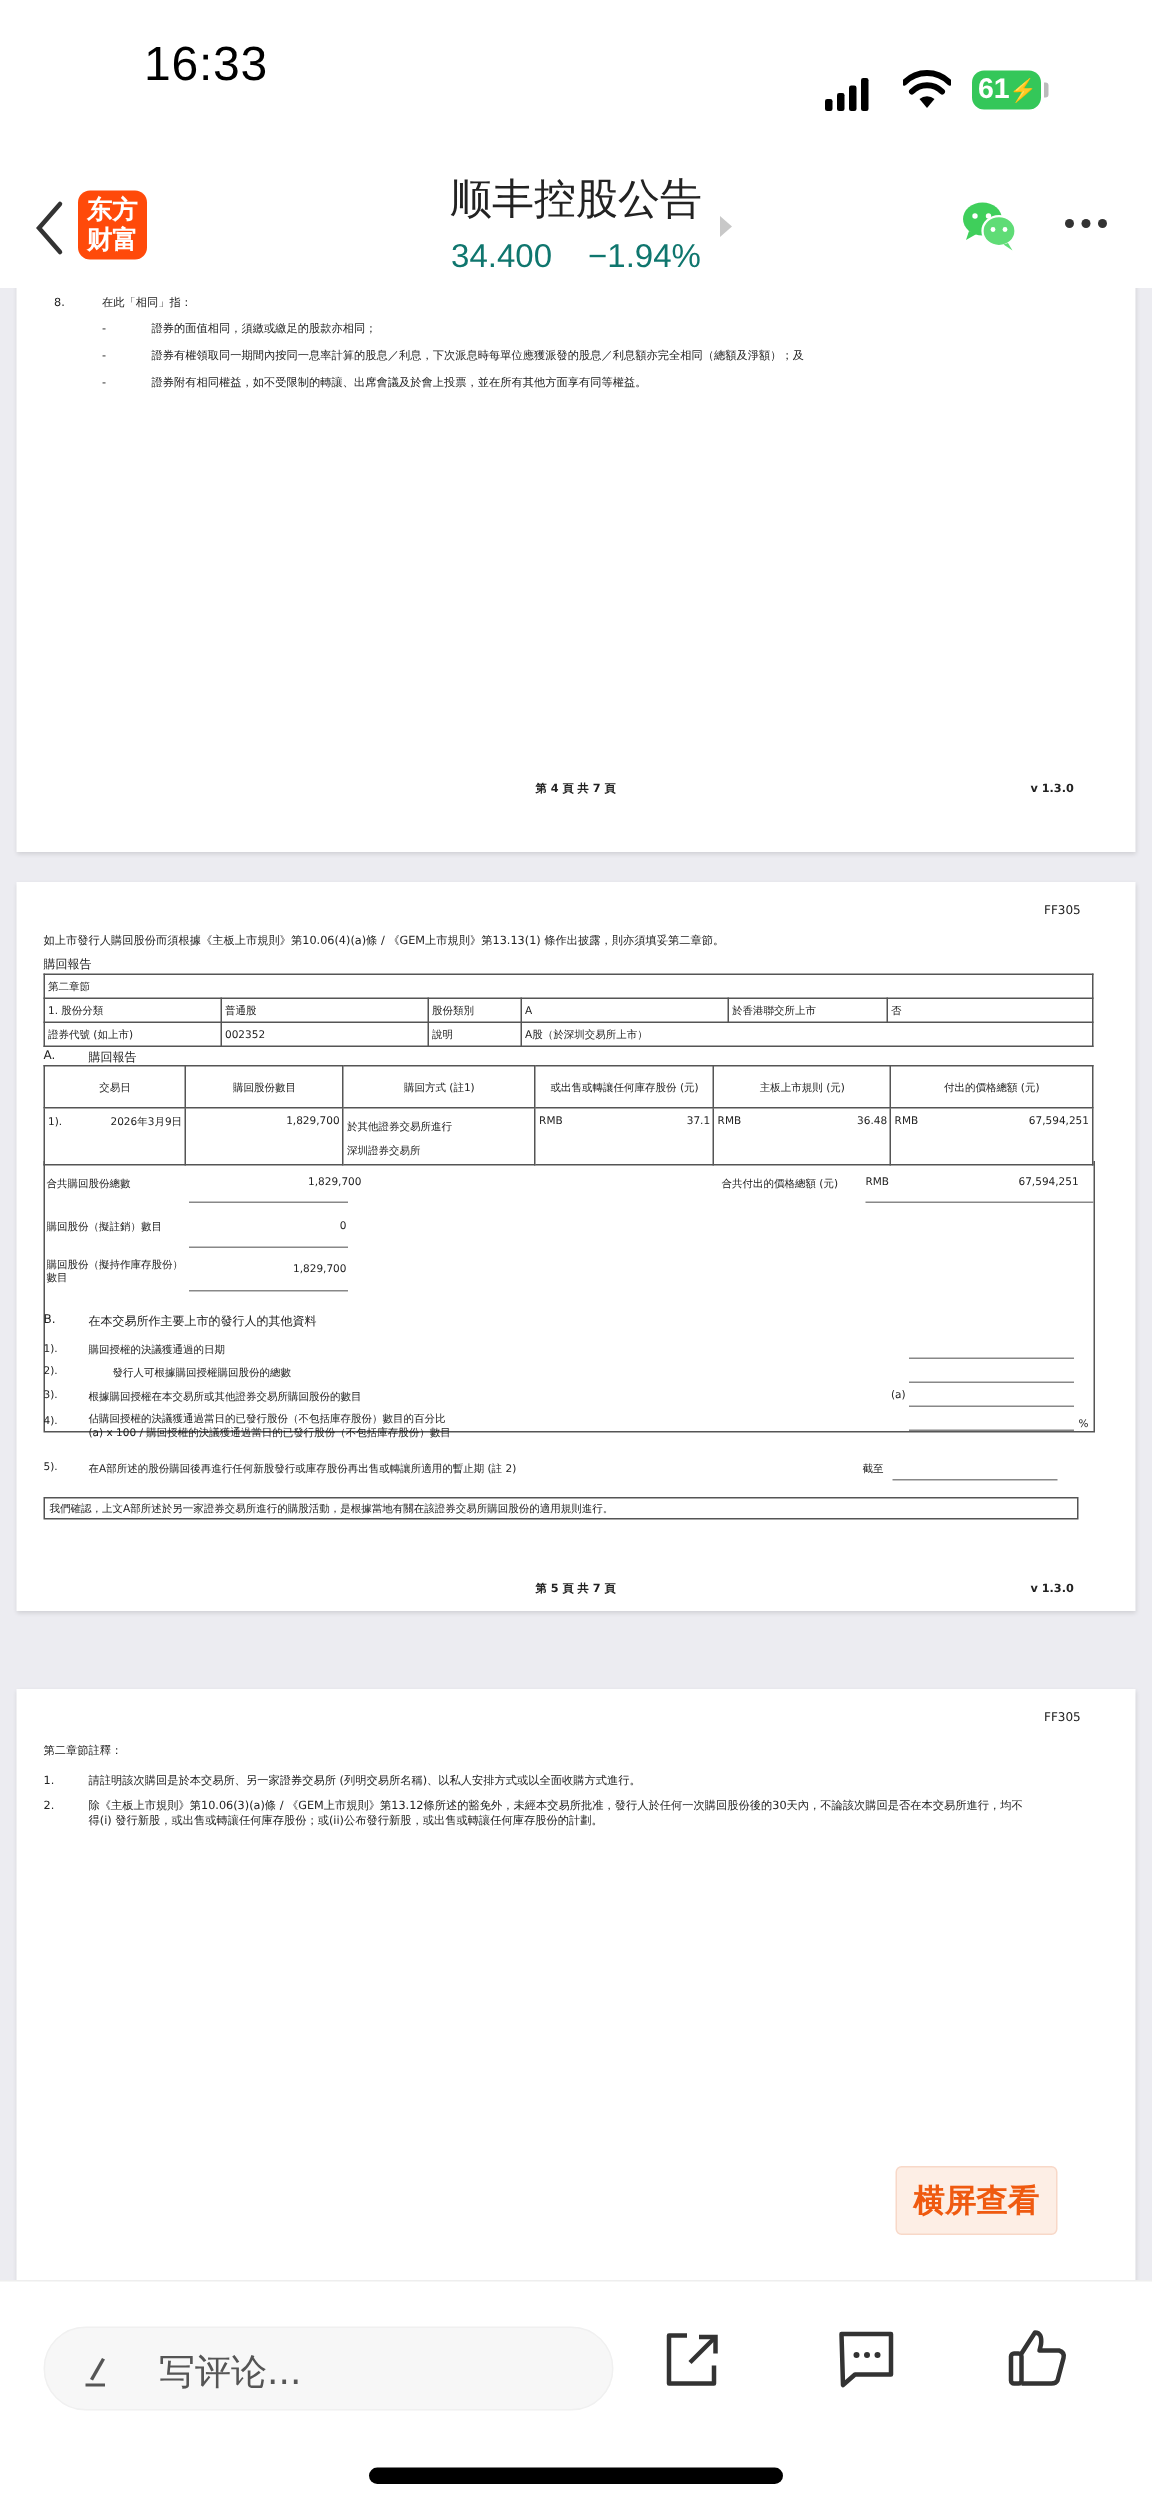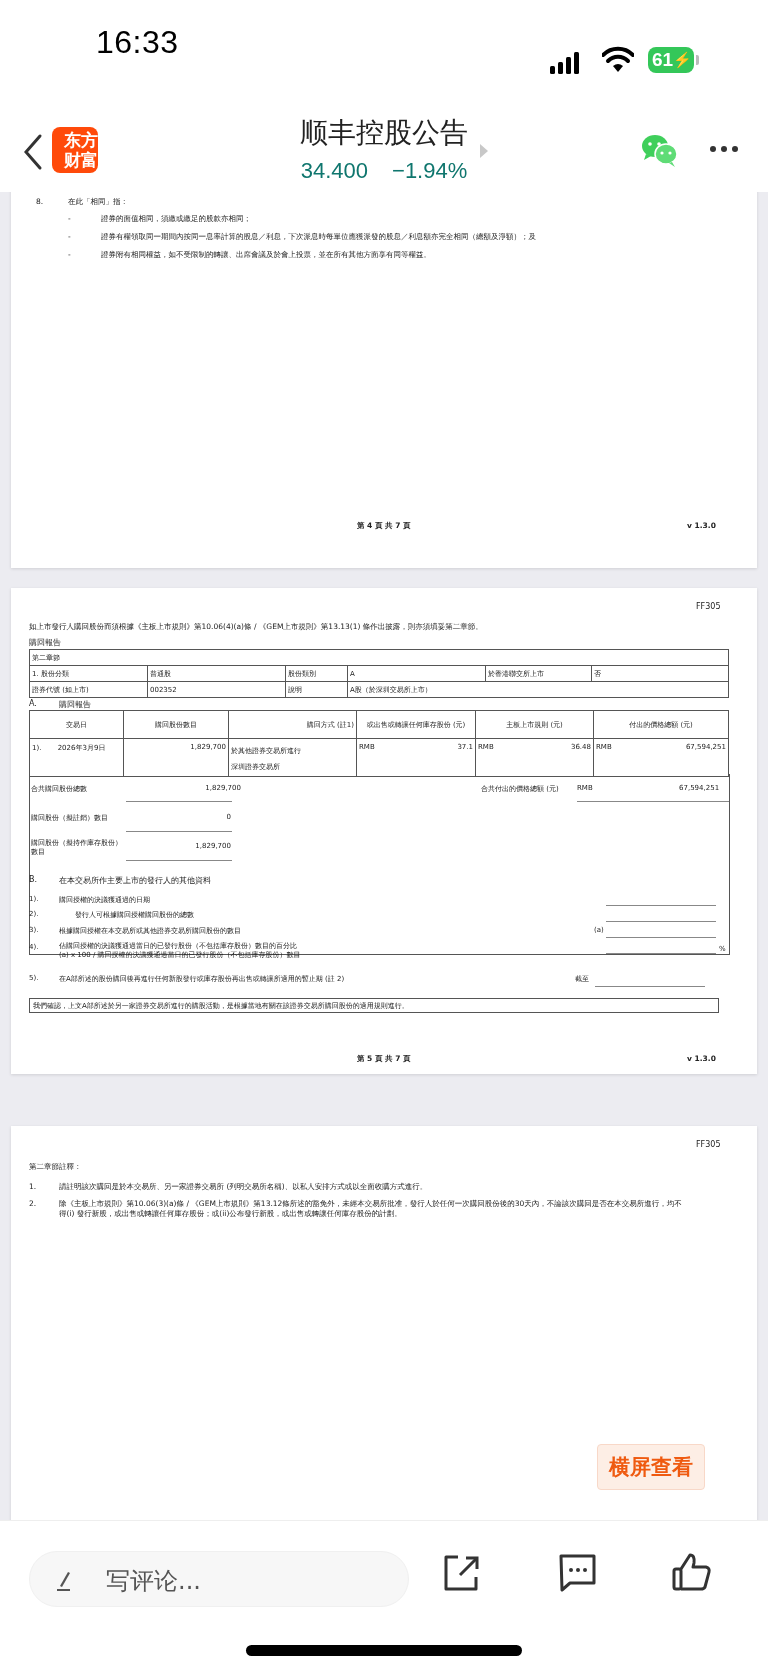--- a/index.html
+++ b/index.html
@@ -13,7 +13,7 @@
 .batcap{position:absolute;left:696px;top:55px;width:3px;height:10px;background:#bbb;border-radius:0 2px 2px 0}
 .navbar{position:absolute;left:0;top:110px;width:768px;height:82px;background:#fff}
 .back{position:absolute;left:18px;top:22px;width:28px;height:40px}
-.logo{position:absolute;left:52px;top:17px;width:46px;height:46px;background:#ff4a0a;border-radius:8px;color:#fff;font-size:17px;font-weight:bold;line-height:20px;text-align:right;padding-top:3px;font-family:"DejaVu Sans",sans-serif}
+.logo{position:absolute;left:52px;top:17px;width:46px;height:46px;background:#ff4a0a;border-radius:8px;color:#fff;font-size:17px;font-weight:bold;line-height:20px;text-align:center;padding-top:3px;font-family:"DejaVu Sans",sans-serif}
 .title{position:absolute;left:0;width:768px;top:4px;text-align:center;font-size:28px;color:#222;font-family:"DejaVu Sans",sans-serif}
 .quote{position:absolute;left:0;width:768px;top:48px;text-align:center;font-size:22px;color:#0f766e;font-family:"Liberation Sans",sans-serif}
 .quote span{margin:0 12px}

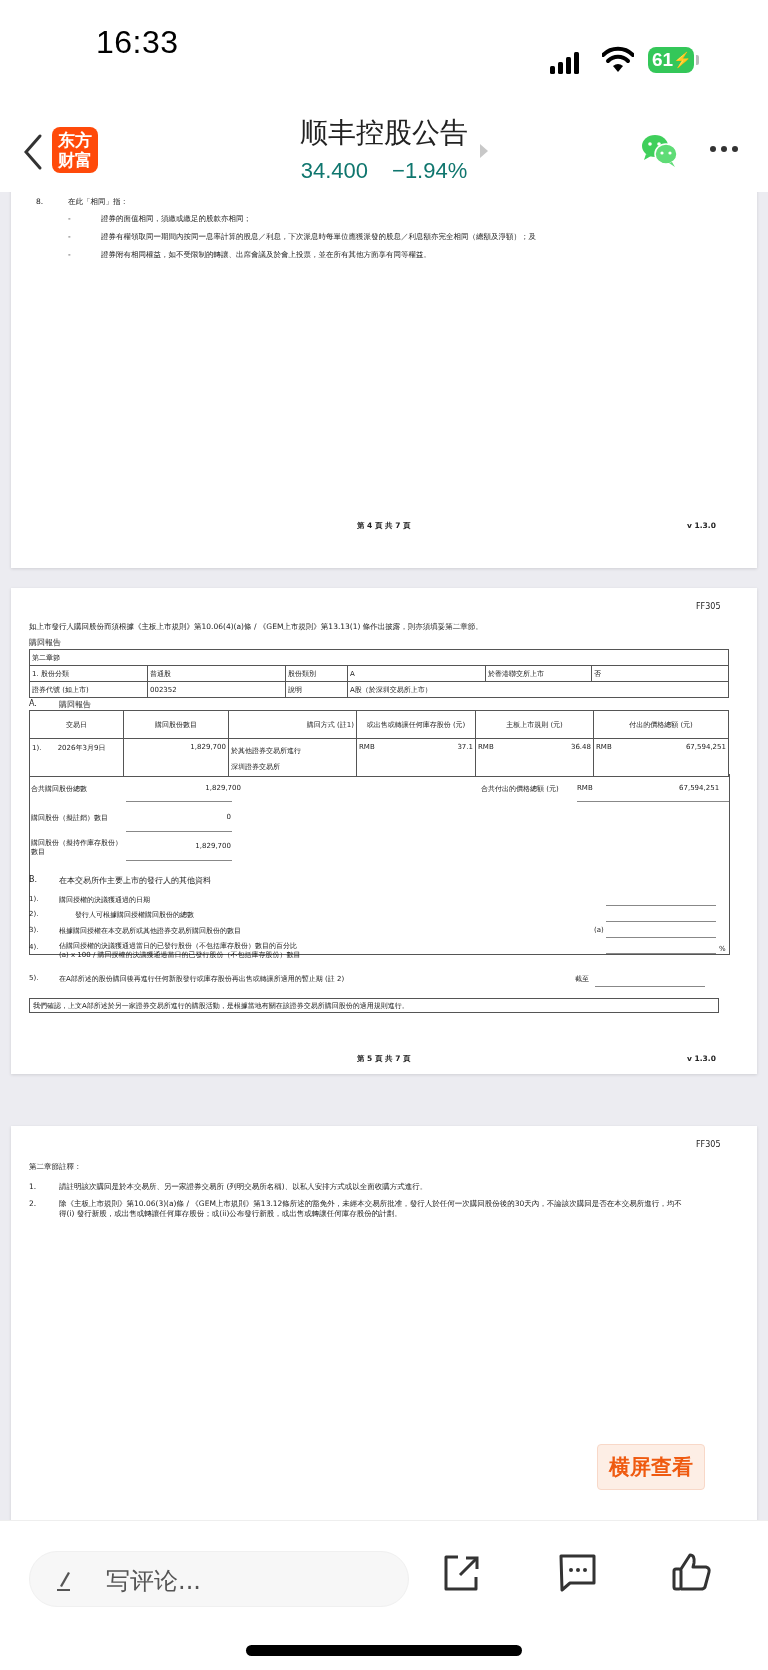--- a/index.html
+++ b/index.html
@@ -142,7 +142,7 @@
           <tr style="height:28px">
         <td style="width:94px;text-align:center;height:28px">交易日</td>
         <td style="width:105px;text-align:center">購回股份數目</td>
-        <td style="width:128px;text-align:right">購回方式 (註1)</td>
+        <td style="width:128px;text-align:center">購回方式 (註1)</td>
         <td style="width:119px;text-align:center">或出售或轉讓任何庫存股份 (元)</td>
         <td style="width:118px;text-align:center">主板上市規則 (元)</td>
         <td style="text-align:center">付出的價格總額 (元)</td>

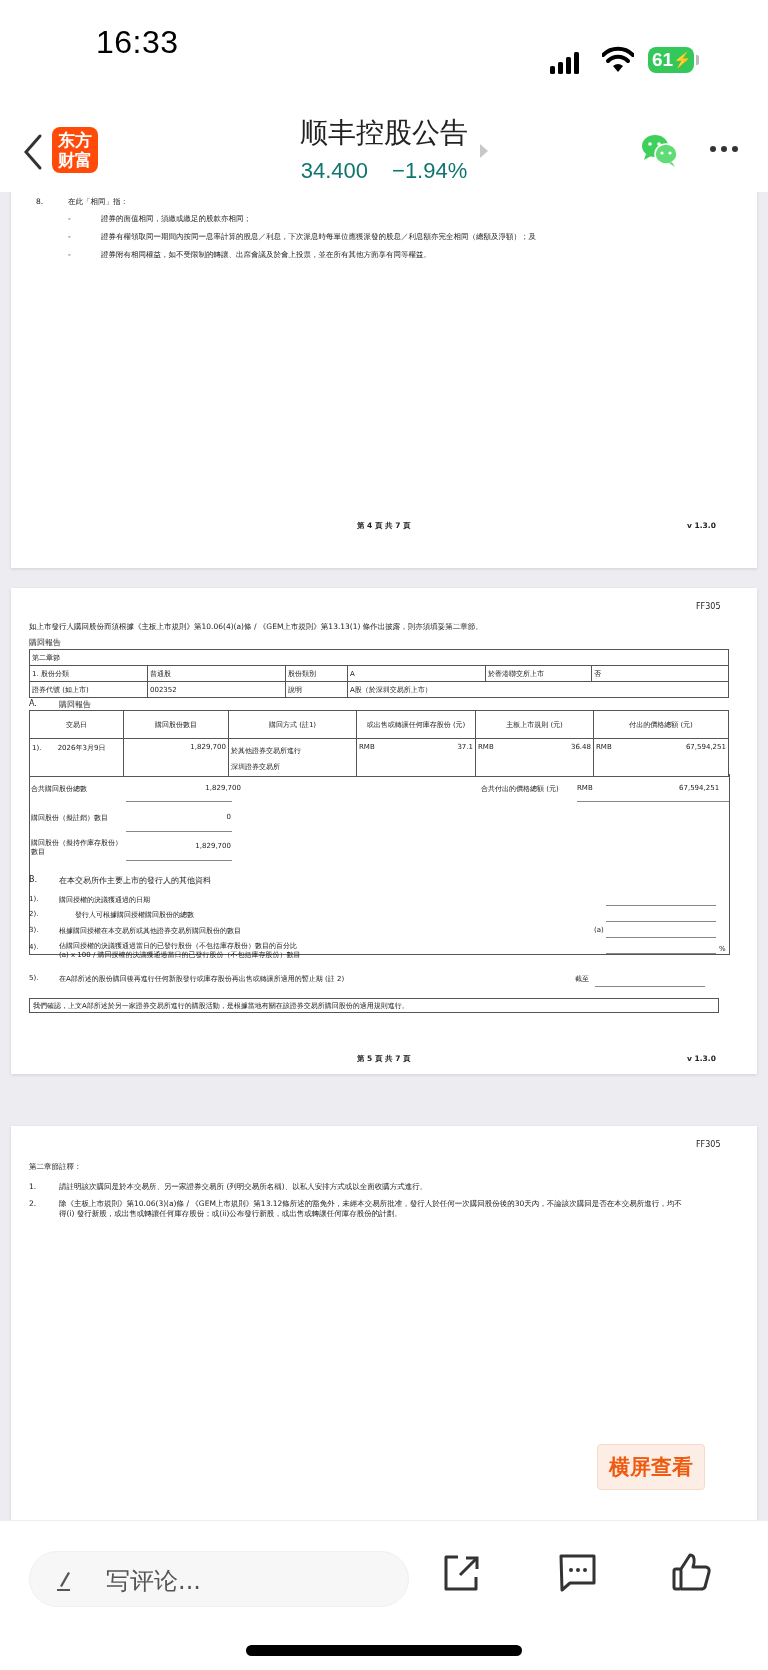--- a/index.html
+++ b/index.html
@@ -150,7 +150,7 @@
       <tr>
         <td style="height:34px;vertical-align:top;padding-top:4px">
           <span>1).</span>
-          <span style="margin-left:14px">2026年3月9日</span>
+          <span style="margin-left:30px">2026年3月9日</span>
         </td>
         <td style="text-align:right;vertical-align:top;padding-top:4px">1,829,700</td>
         <td style="vertical-align:top;padding-top:4px;line-height:16px">

